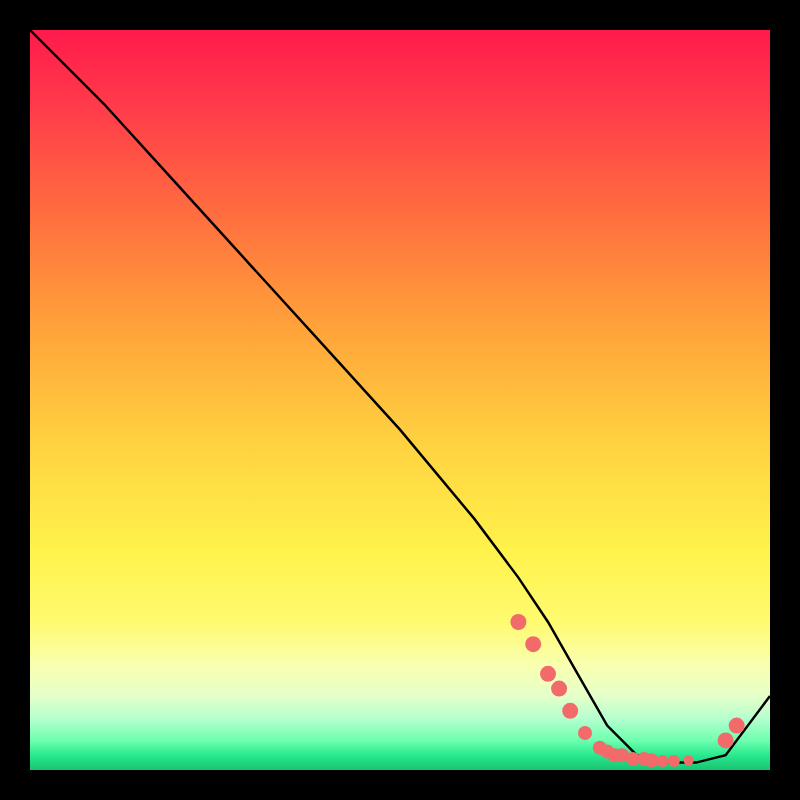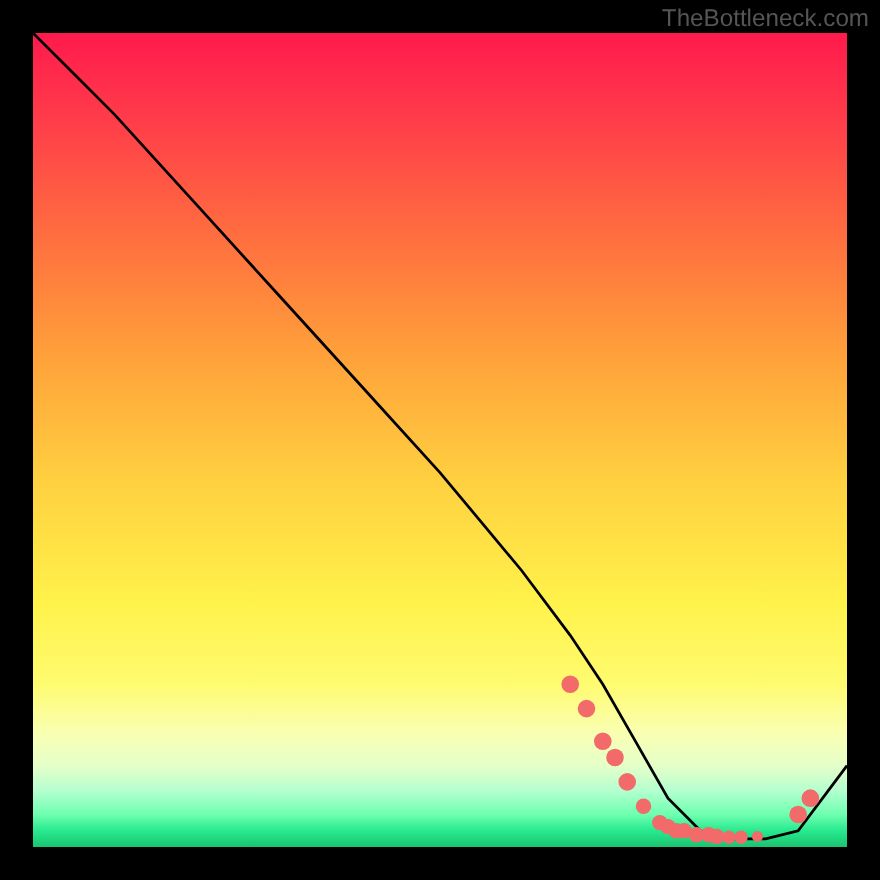--- a/index.html
+++ b/index.html
@@ -63,7 +63,6 @@
 <body>
 
 <div class="frame">
-  <div class="watermark">TheBottleneck.com</div>
   <div class="plot-area">
     <svg class="curve" viewBox="0 0 740 740" preserveAspectRatio="none">
       <path id="curve-path" fill="none" stroke="#000000" stroke-width="2.5" d="M0.0 0.0 L44.4 44.4 L74.0 74.0 L148.0 155.4 L222.0 236.8 L296.0 318.2 L370.0 399.6 L444.0 488.4 L488.4 547.6 L518.0 592.0 L547.6 643.8 L577.2 695.6 L606.8 725.2 L636.4 732.6 L666.0 732.6 L695.6 725.2 L740.0 666.0"></path>

